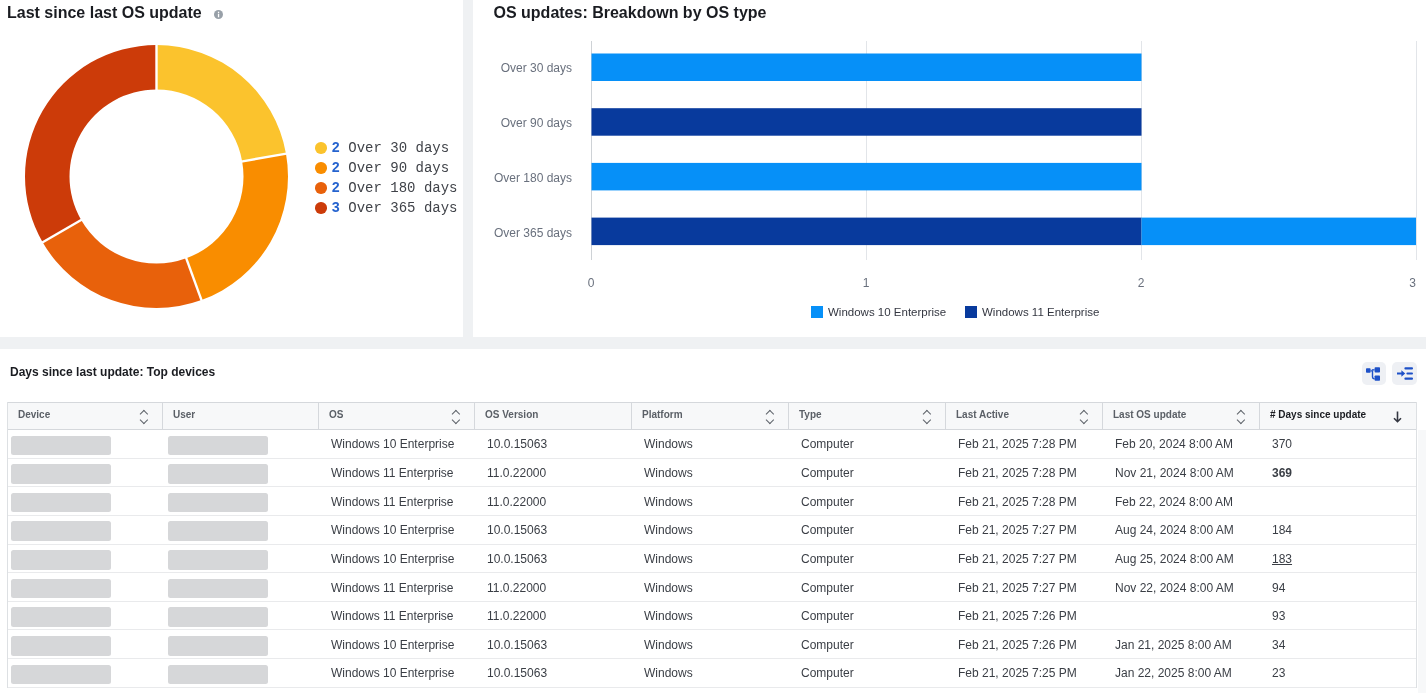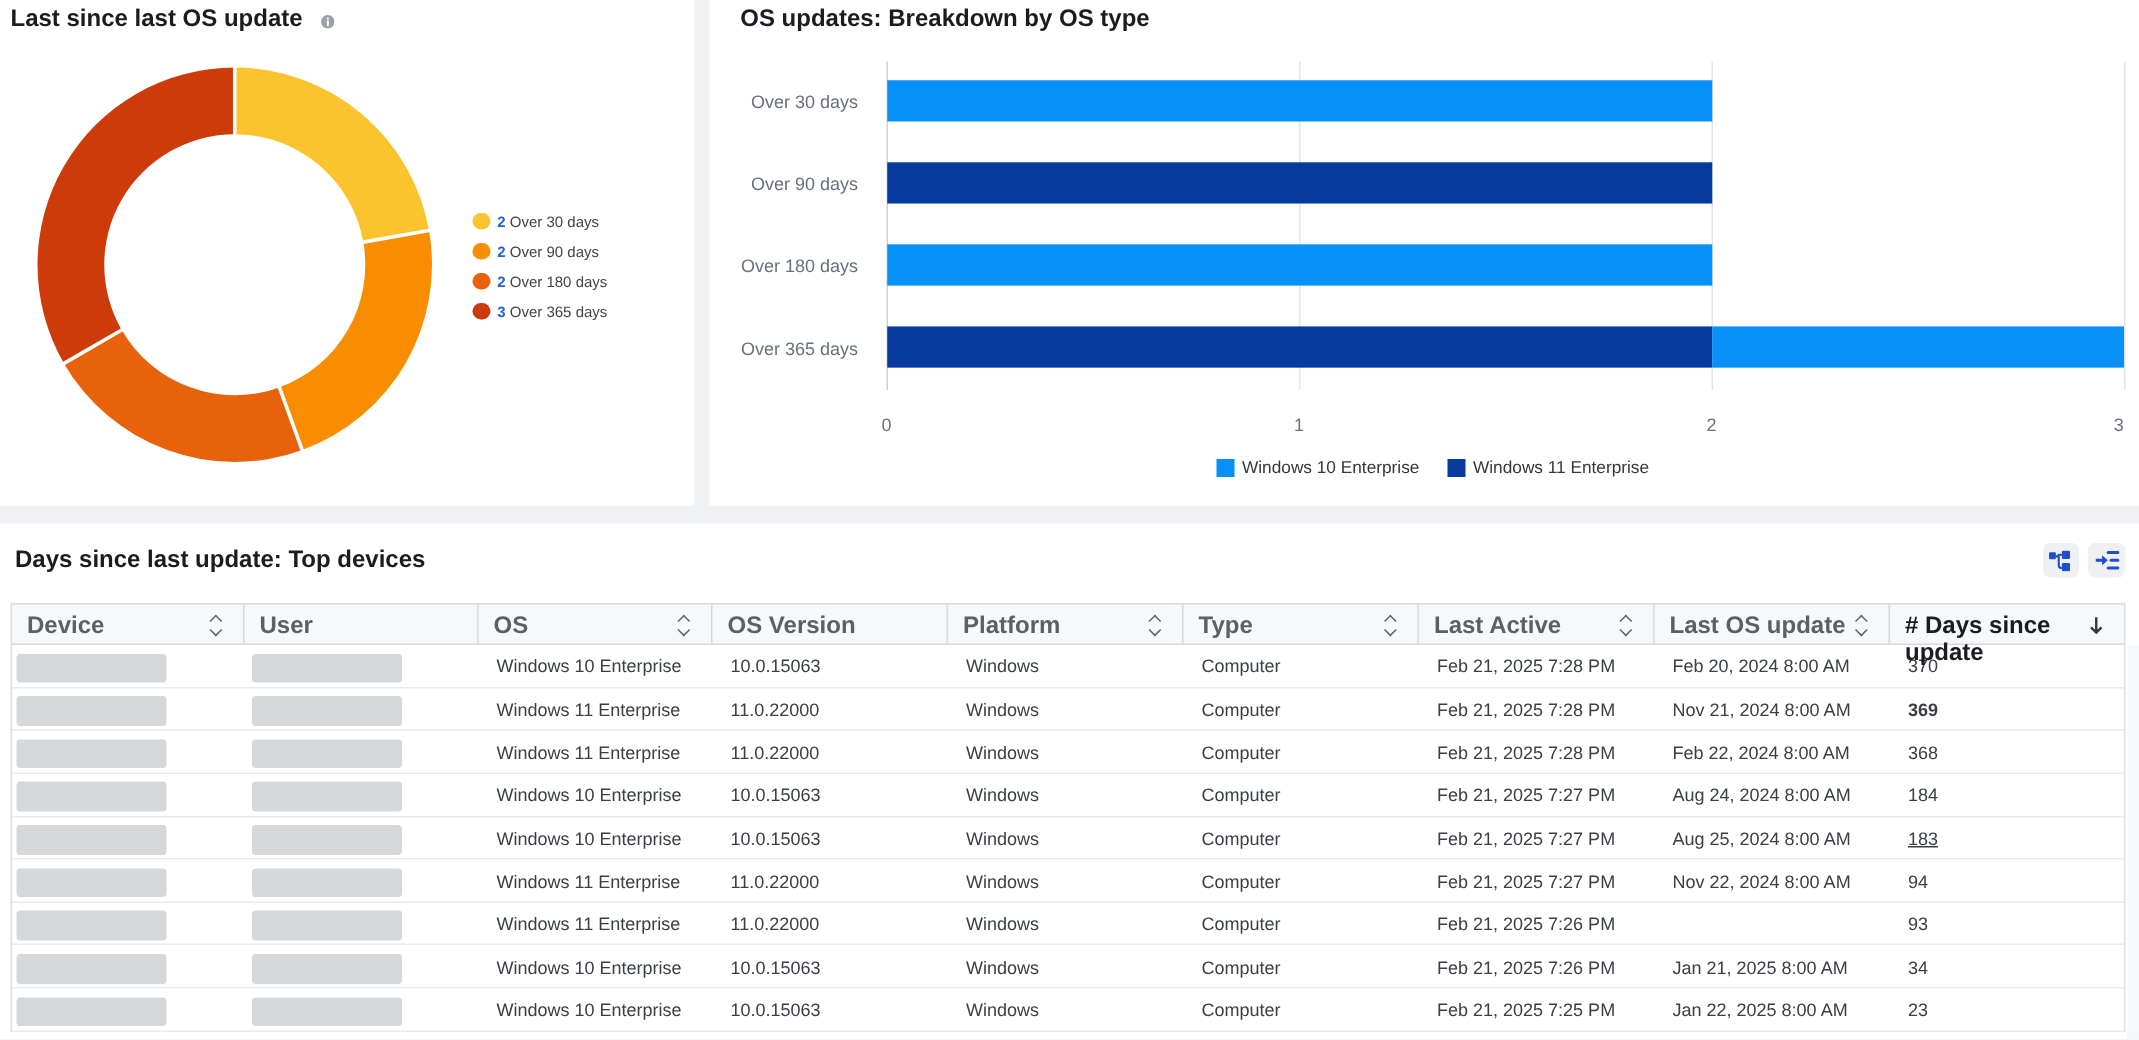--- a/index.html
+++ b/index.html
@@ -37,7 +37,7 @@
     </g>
   </svg>
 
-  <div style="position:absolute; left:315px; top:141.5px; font-size:10px; color:#404349;">
+  <div style="position:absolute; left:315px; top:141.5px; font-size:14px; color:#404349;font-family:Liberation Mono, monospace;">
     <div style="height:20px; line-height:13px;"><span style="display:inline-block;width:11.5px;height:11.5px;border-radius:50%;background:#fbc32d;vertical-align:-2px;margin-right:5px;"></span><span style="color:#2563cf;font-weight:bold;">2</span> Over 30 days</div>
     <div style="height:20px; line-height:13px;"><span style="display:inline-block;width:11.5px;height:11.5px;border-radius:50%;background:#f98d00;vertical-align:-2px;margin-right:5px;"></span><span style="color:#2563cf;font-weight:bold;">2</span> Over 90 days</div>
     <div style="height:20px; line-height:13px;"><span style="display:inline-block;width:11.5px;height:11.5px;border-radius:50%;background:#e8610b;vertical-align:-2px;margin-right:5px;"></span><span style="color:#2563cf;font-weight:bold;">2</span> Over 180 days</div>

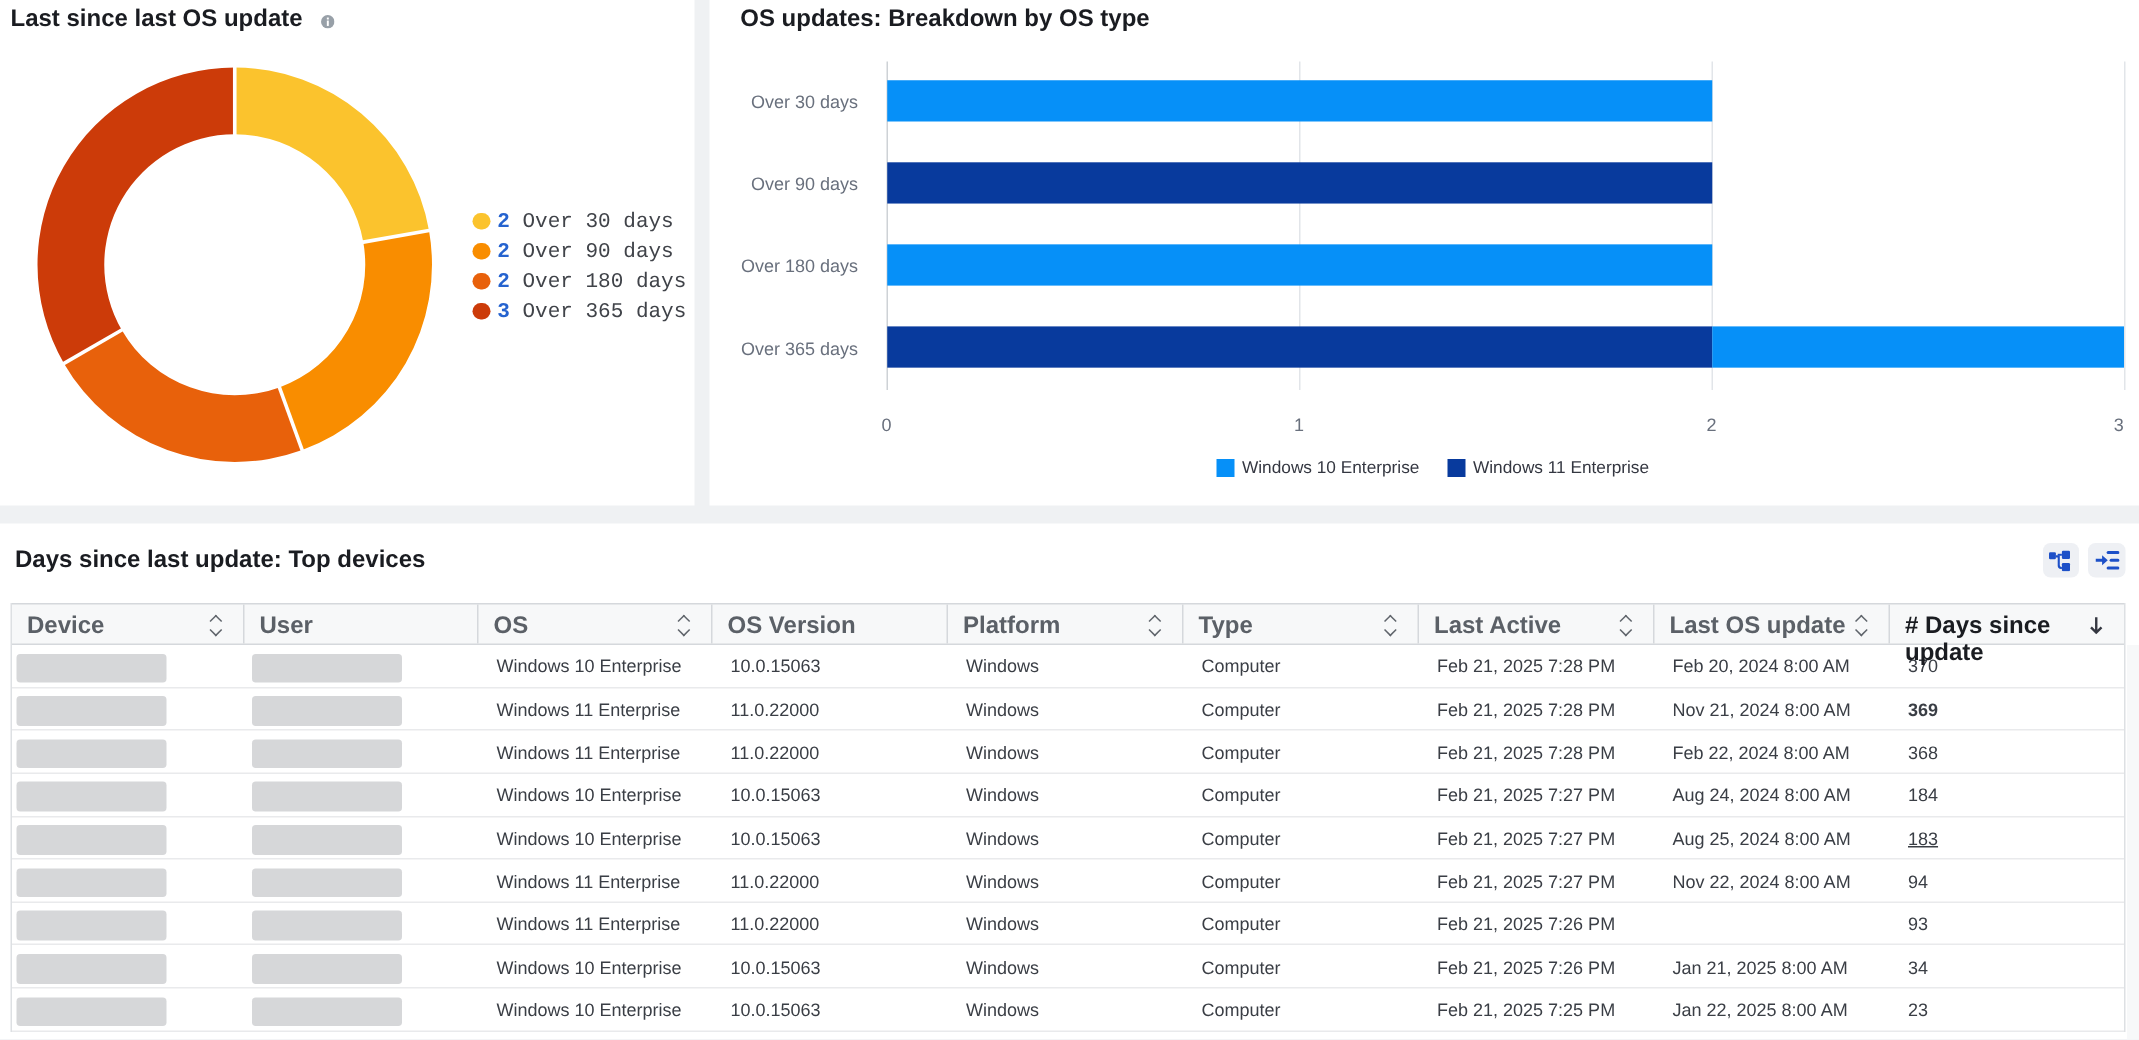--- a/index.html
+++ b/index.html
@@ -82,7 +82,7 @@
 </div>
 
 <div class="card" style="left:0; top:348.5px; width:1426px; height:344.5px;">
-  <div class="title" style="left:10px; top:17.3px; font-size:16px; line-height:1;">Days since last update: Top devices</div>
+  <div class="title" style="left:10px; top:17.3px; font-size:12px; line-height:1;">Days since last update: Top devices</div>
 
   <div style="position:absolute; left:1361.5px; top:13.5px; width:24.5px; height:23px; background:#eef0f4; border-radius:5px;">
     <svg style="position:absolute;left:4.5px;top:4px;" width="15" height="15" viewBox="0 0 15 15">

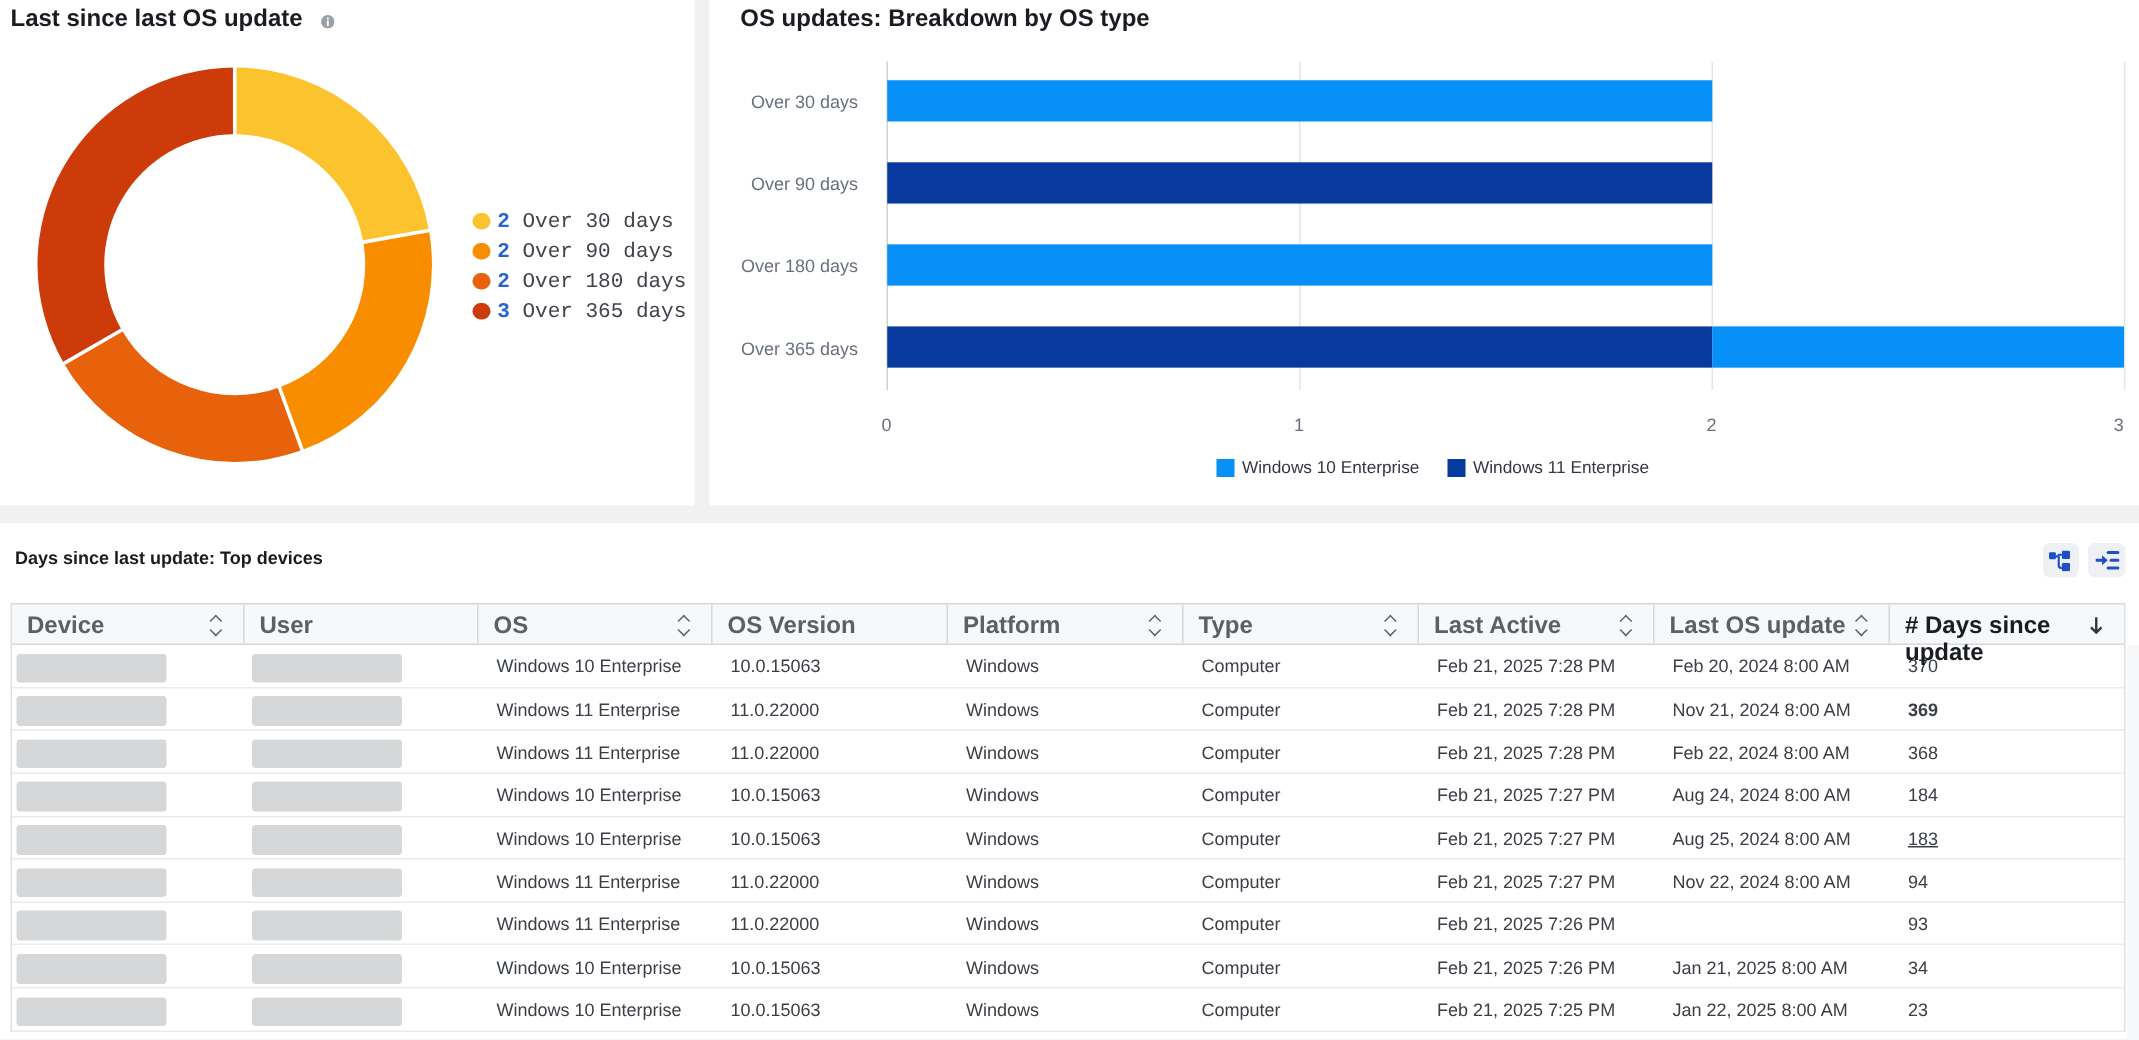--- a/index.html
+++ b/index.html
@@ -108,7 +108,7 @@
 
   <div style="position:absolute; left:6.5px; top:53.5px; width:1410px; border-left:1px solid #dde0e3; border-right:1px solid #dde0e3;">
 
-    <div style="display:flex; height:28px; background:#f7f8f9; border-top:1px solid #d5d8dc; border-bottom:1px solid #d5d8dc; font-size:16px; font-weight:bold; color:#5b6067;">
+    <div style="display:flex; height:28px; background:#f7f8f9; border-top:1px solid #d5d8dc; border-bottom:1px solid #d5d8dc; font-size:10px; font-weight:bold; color:#5b6067;">
       <div class="hc" style="width:155px;">Device<span class="sort"></span></div>
       <div class="hc" style="width:156px;">User</div>
       <div class="hc" style="width:156px;">OS<span class="sort"></span></div>

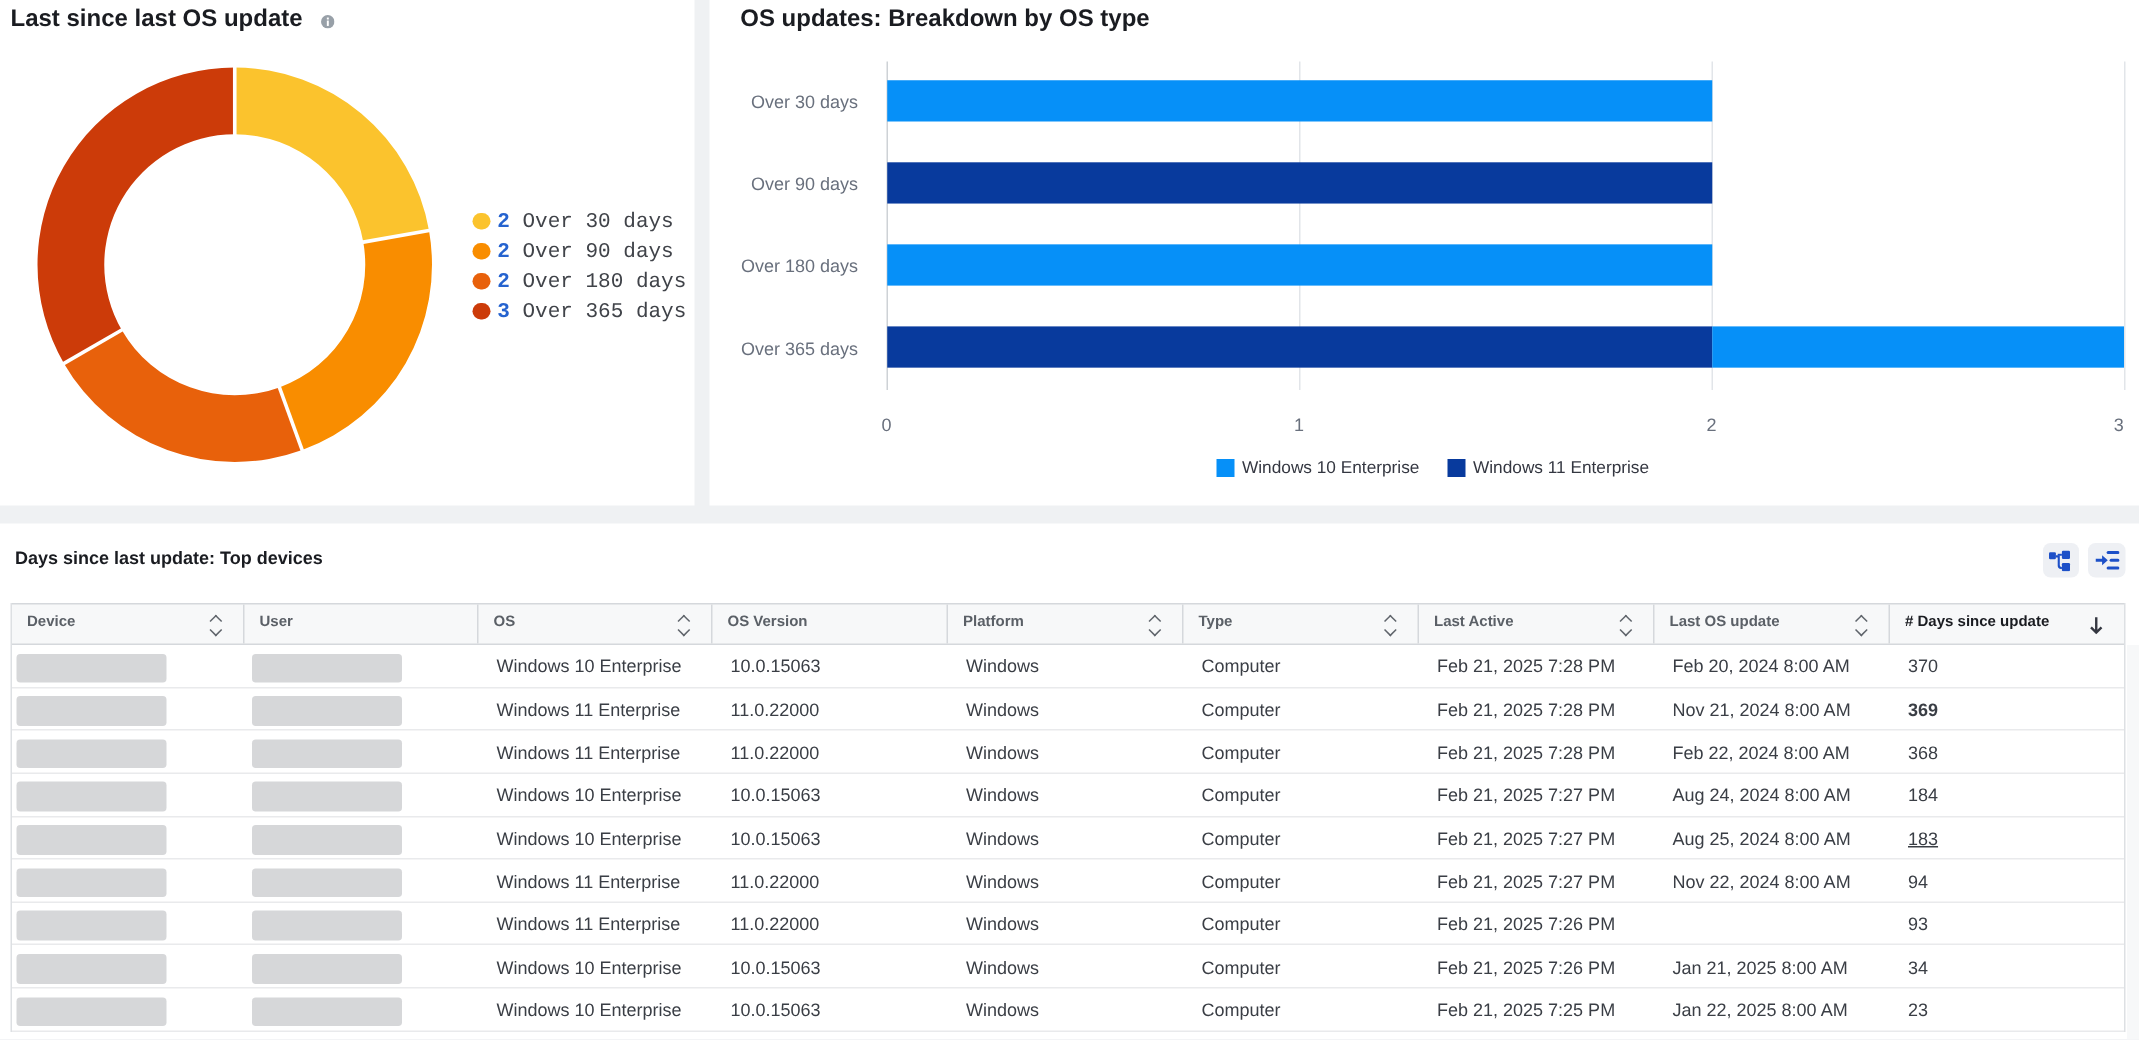--- a/index.html
+++ b/index.html
@@ -166,7 +166,6 @@
   <div style="width:157px;">Computer</div>
   <div style="width:157px;">Feb 21, 2025 7:28 PM</div>
   <div style="width:157px;">Feb 22, 2024 8:00 AM</div>
-  <div style="width:156px;">368</div>
 </div>
 <div class="row">
   <div style="width:155px;padding-left:0;padding-top:0;">

